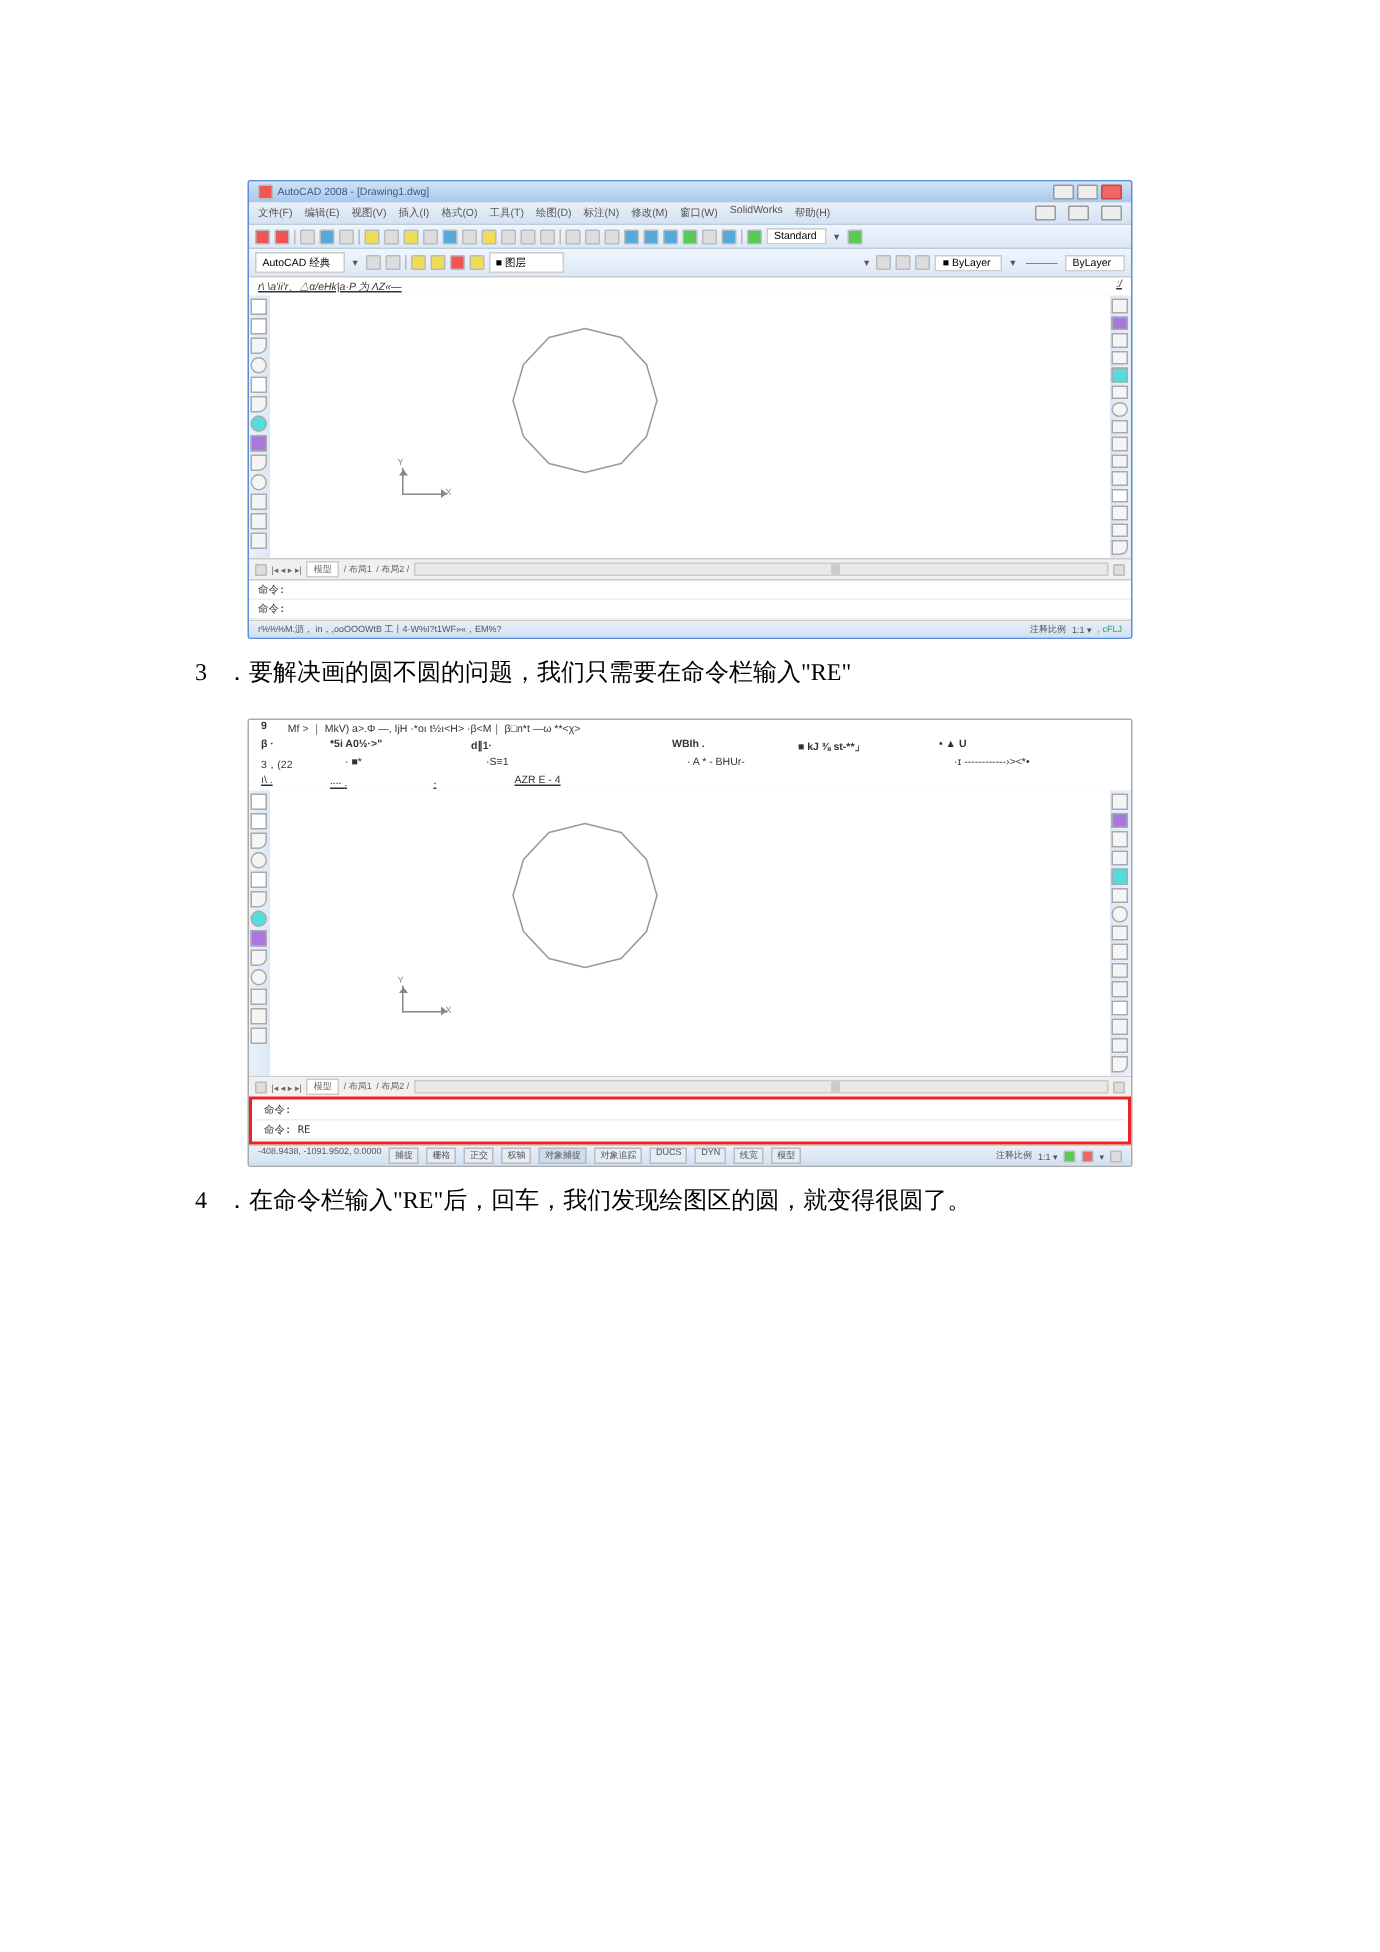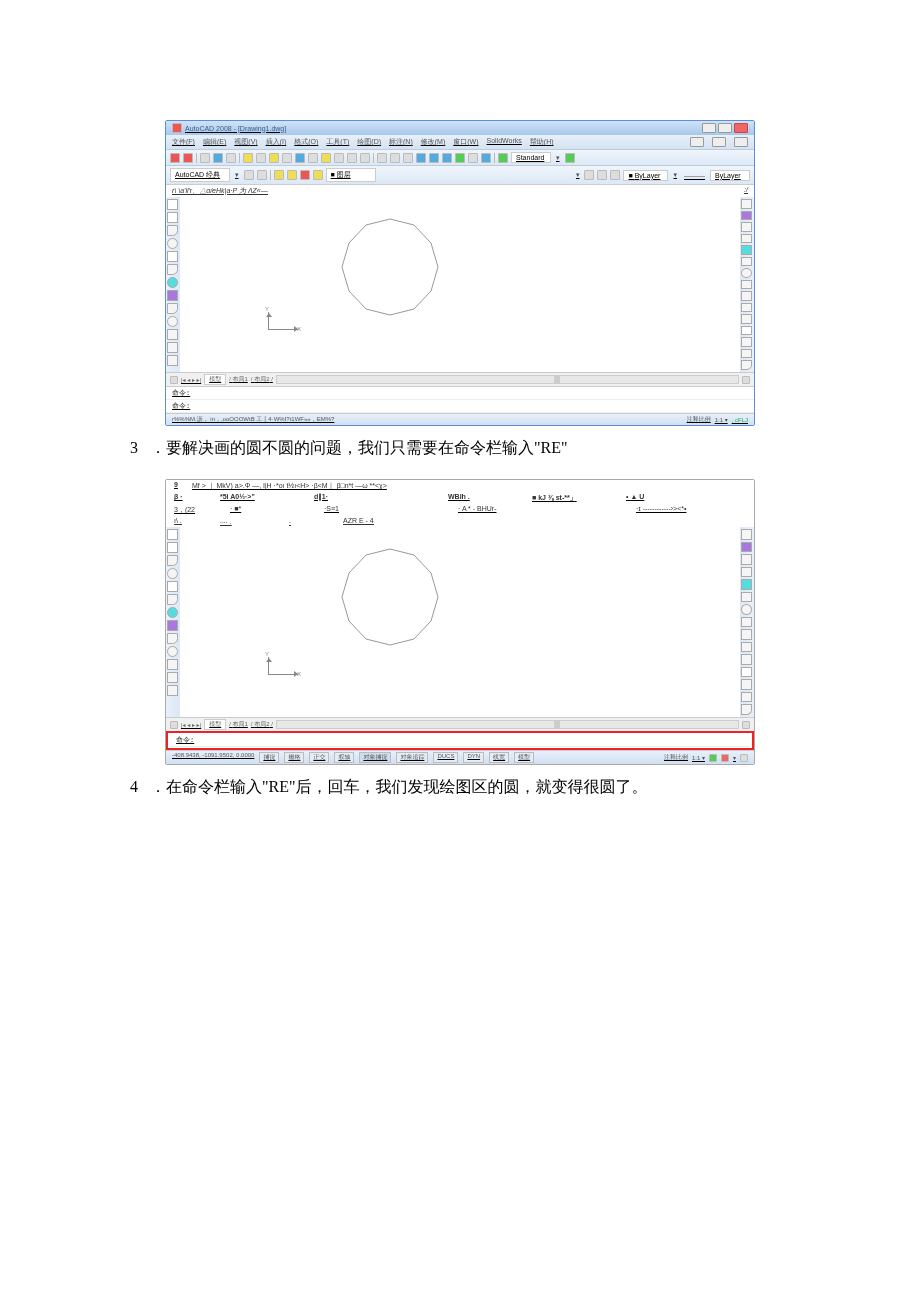--- a/index.html
+++ b/index.html
@@ -21,7 +21,6 @@
       overflow: hidden;
       background: #e8eff7;
       font-size: 7px;
-      text-decoration: underline;
     }
     .titlebar {
       background: linear-gradient(to bottom, #d0e3f7, #a8c8ea);

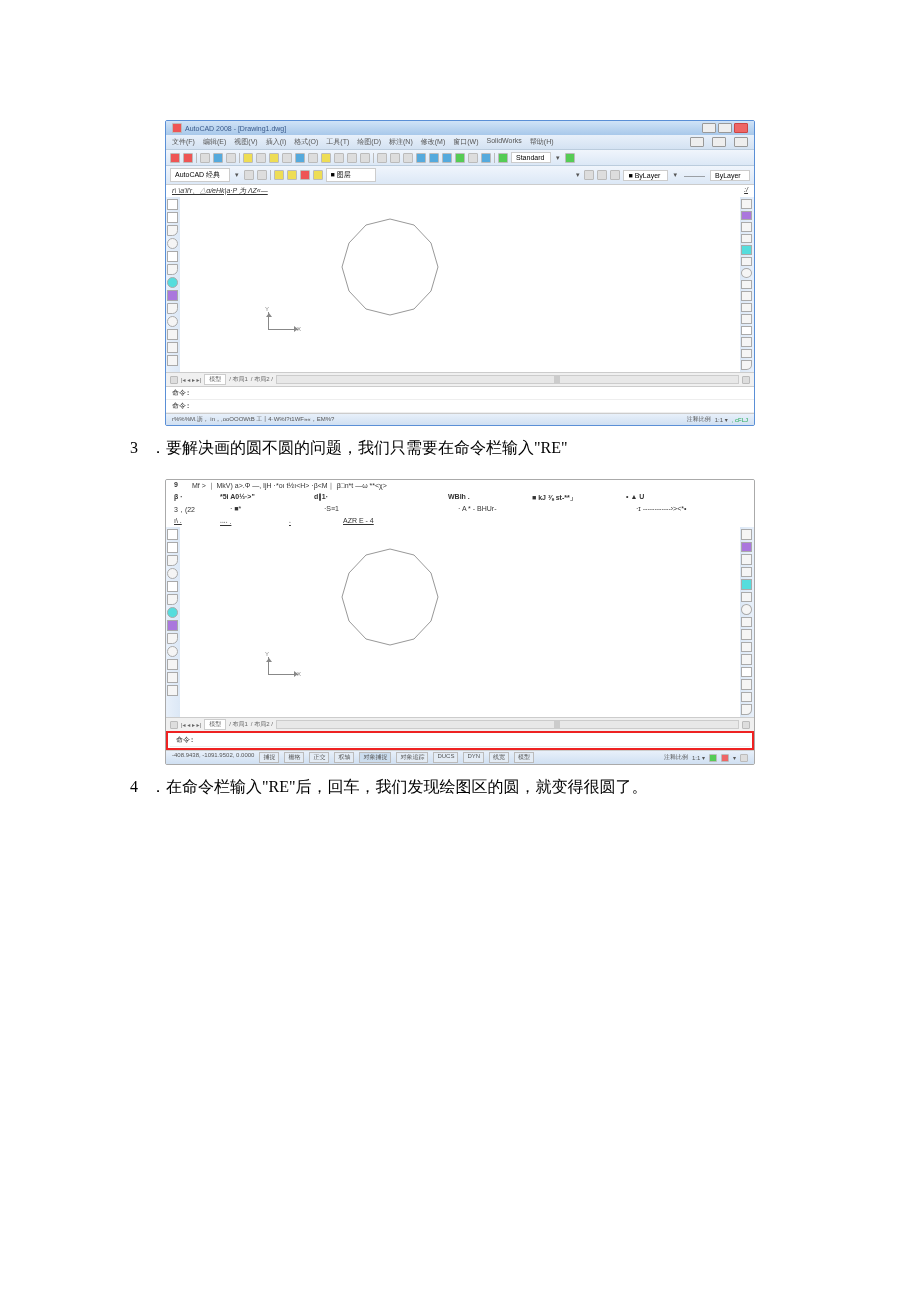--- a/index.html
+++ b/index.html
@@ -484,6 +484,9 @@
       </div>
       <div class="command-area command-highlight">
         <div class="command-line">命令:</div>
+        <div class="command-line">
+          <span>命令:</span> <span>RE</span>
+        </div>
       </div>
       <div class="status-bar">
         <div class="status-left">

